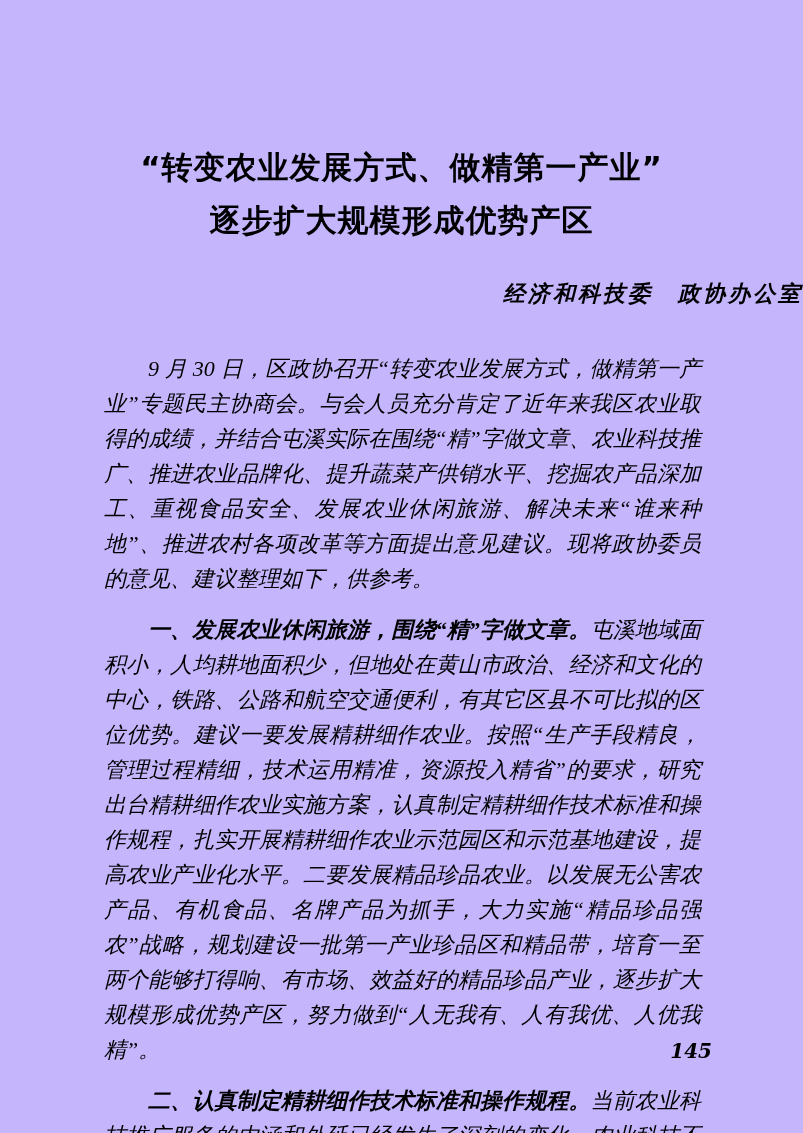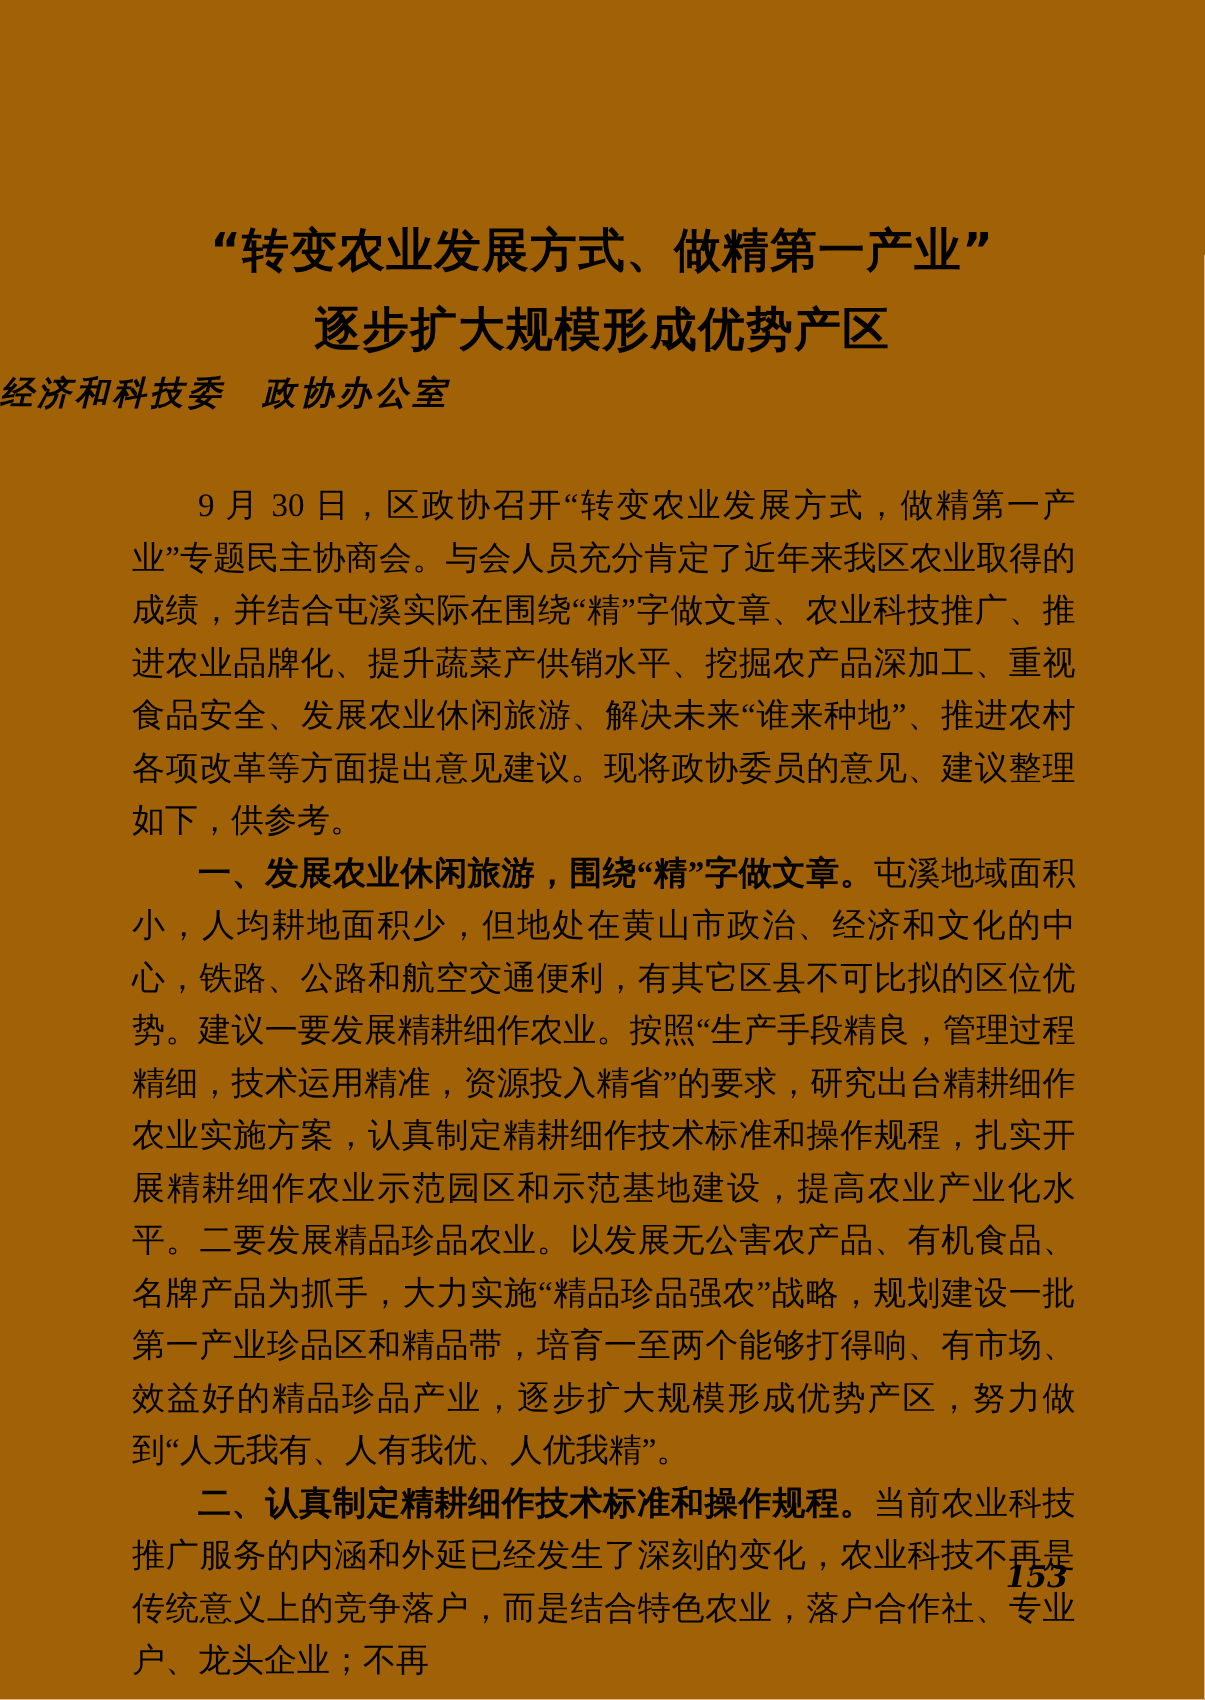--- a/index.html
+++ b/index.html
@@ -18,7 +18,7 @@
   .page {
     position: absolute;
     inset: 0;
-    background: #a16207;
+    background: #c4b5fd;
   }
   .doc-title {
     margin: 141px 70px 0 70px;

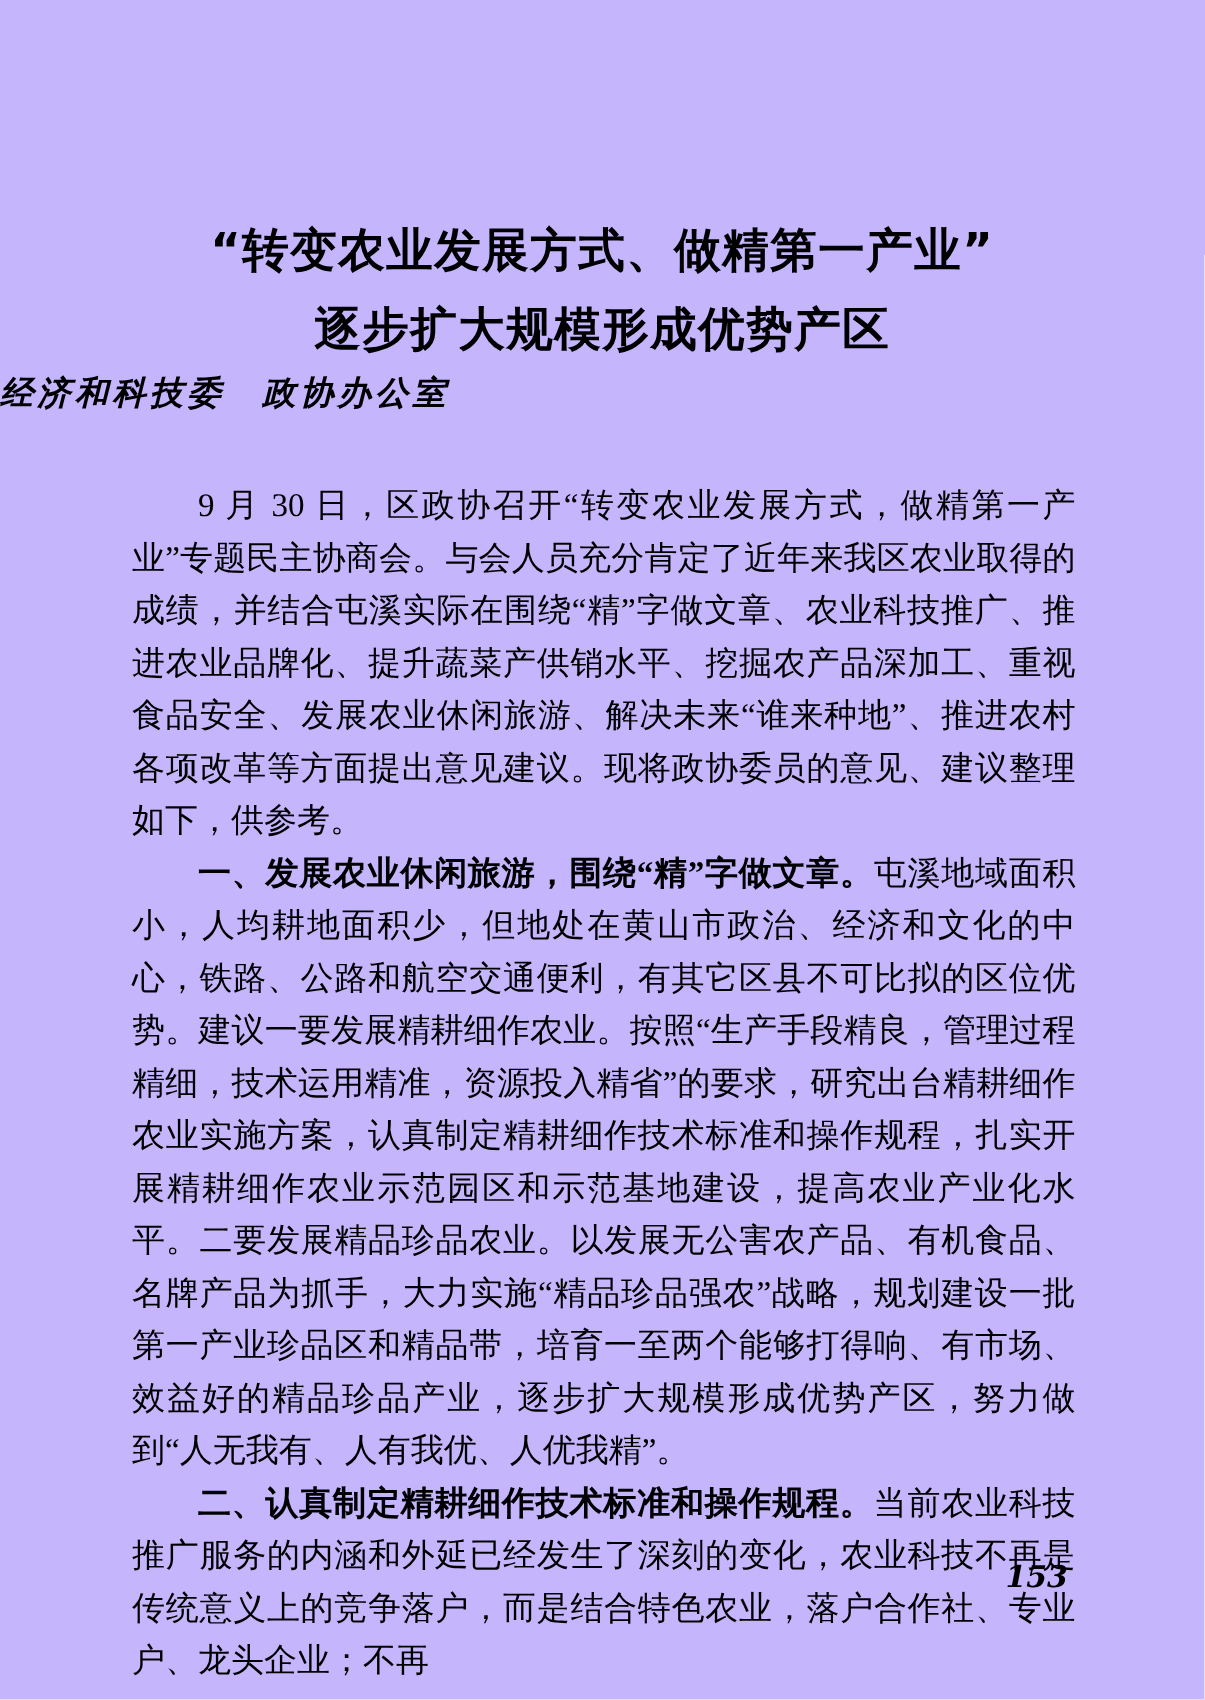--- a/index.html
+++ b/index.html
@@ -34,8 +34,8 @@
     white-space: nowrap;
   }
   .byline {
-    margin-top: 0;
-    text-align: left;
+    margin-top: 32px;
+    text-align: right;
     font-size: 22px;
     font-weight: bold;
     font-style: italic;

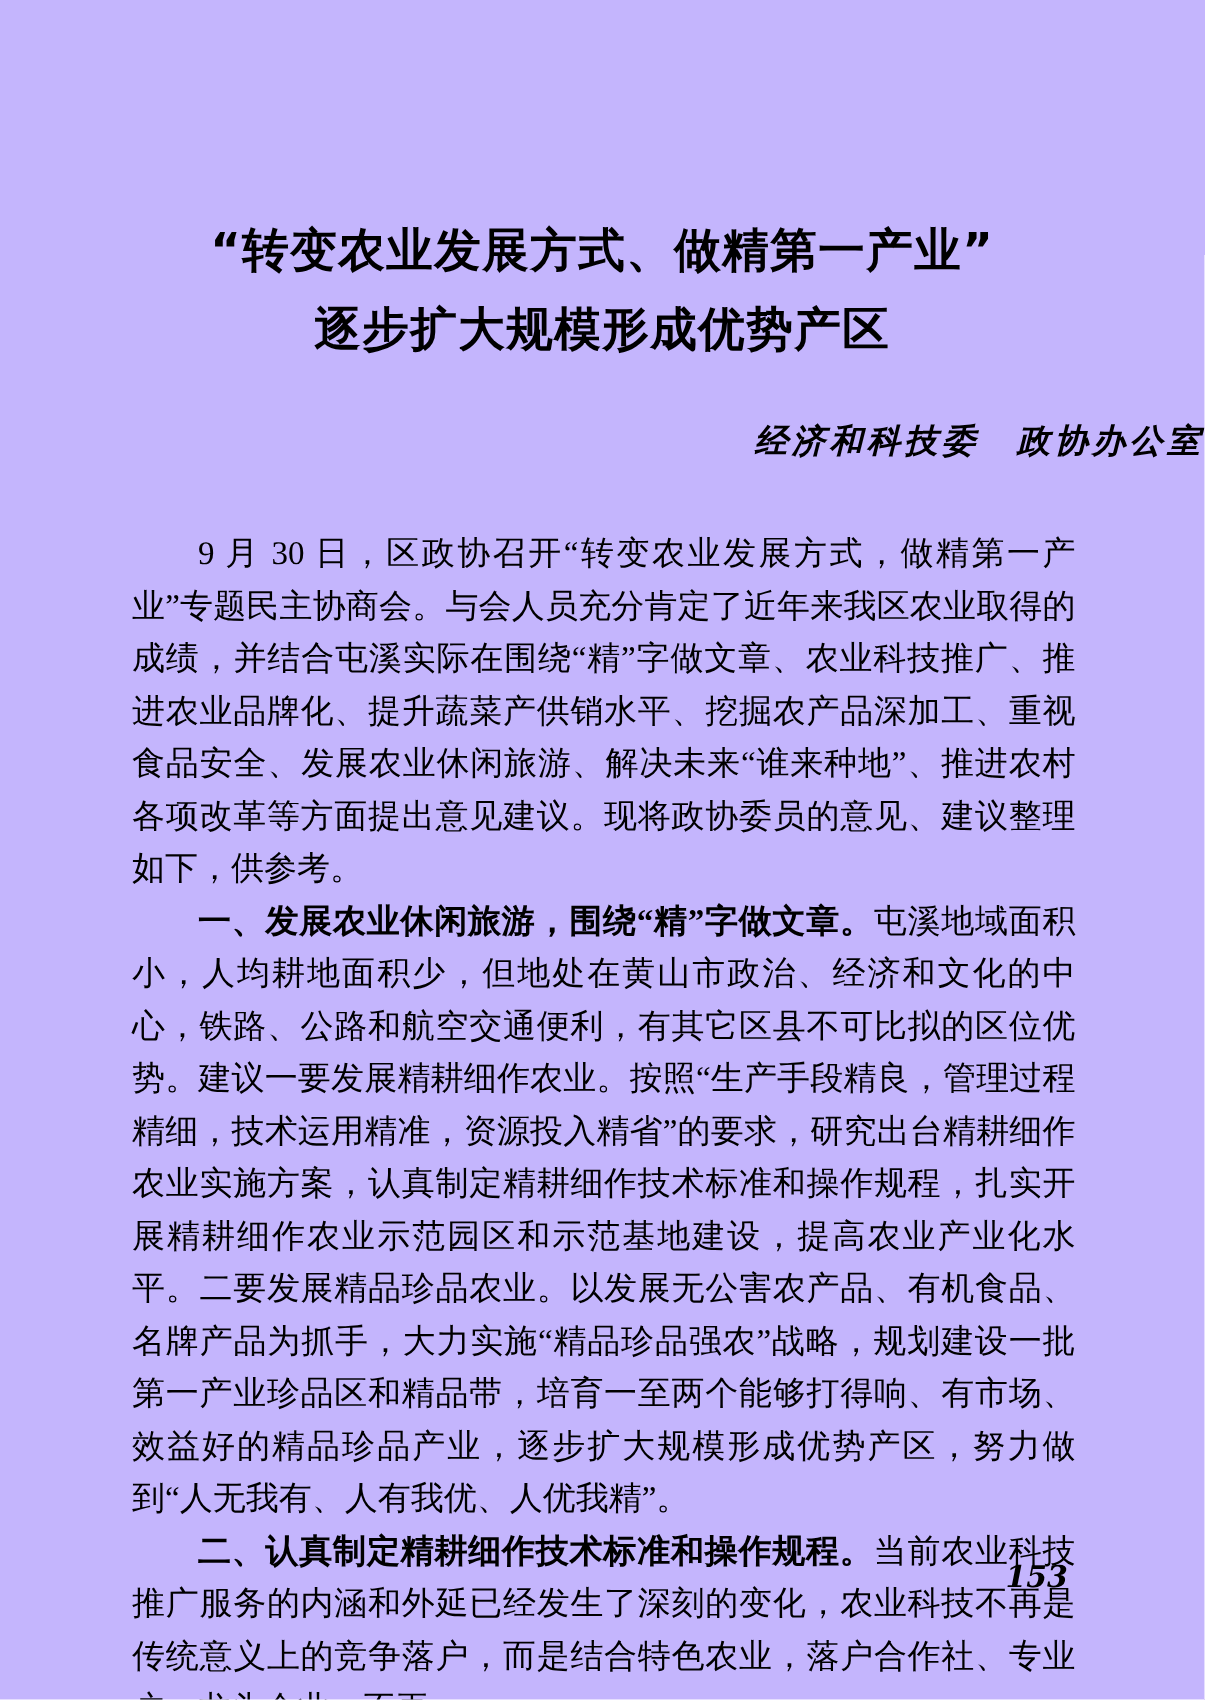--- a/index.html
+++ b/index.html
@@ -50,9 +50,10 @@
     text-justify: inter-character;
   }
   .para {
-    margin: 0;
+    margin: 16px;
     padding: 0;
     text-indent: 2em;
+    font-style: italic;
   }
   .para .lead {
     font-weight: bold;

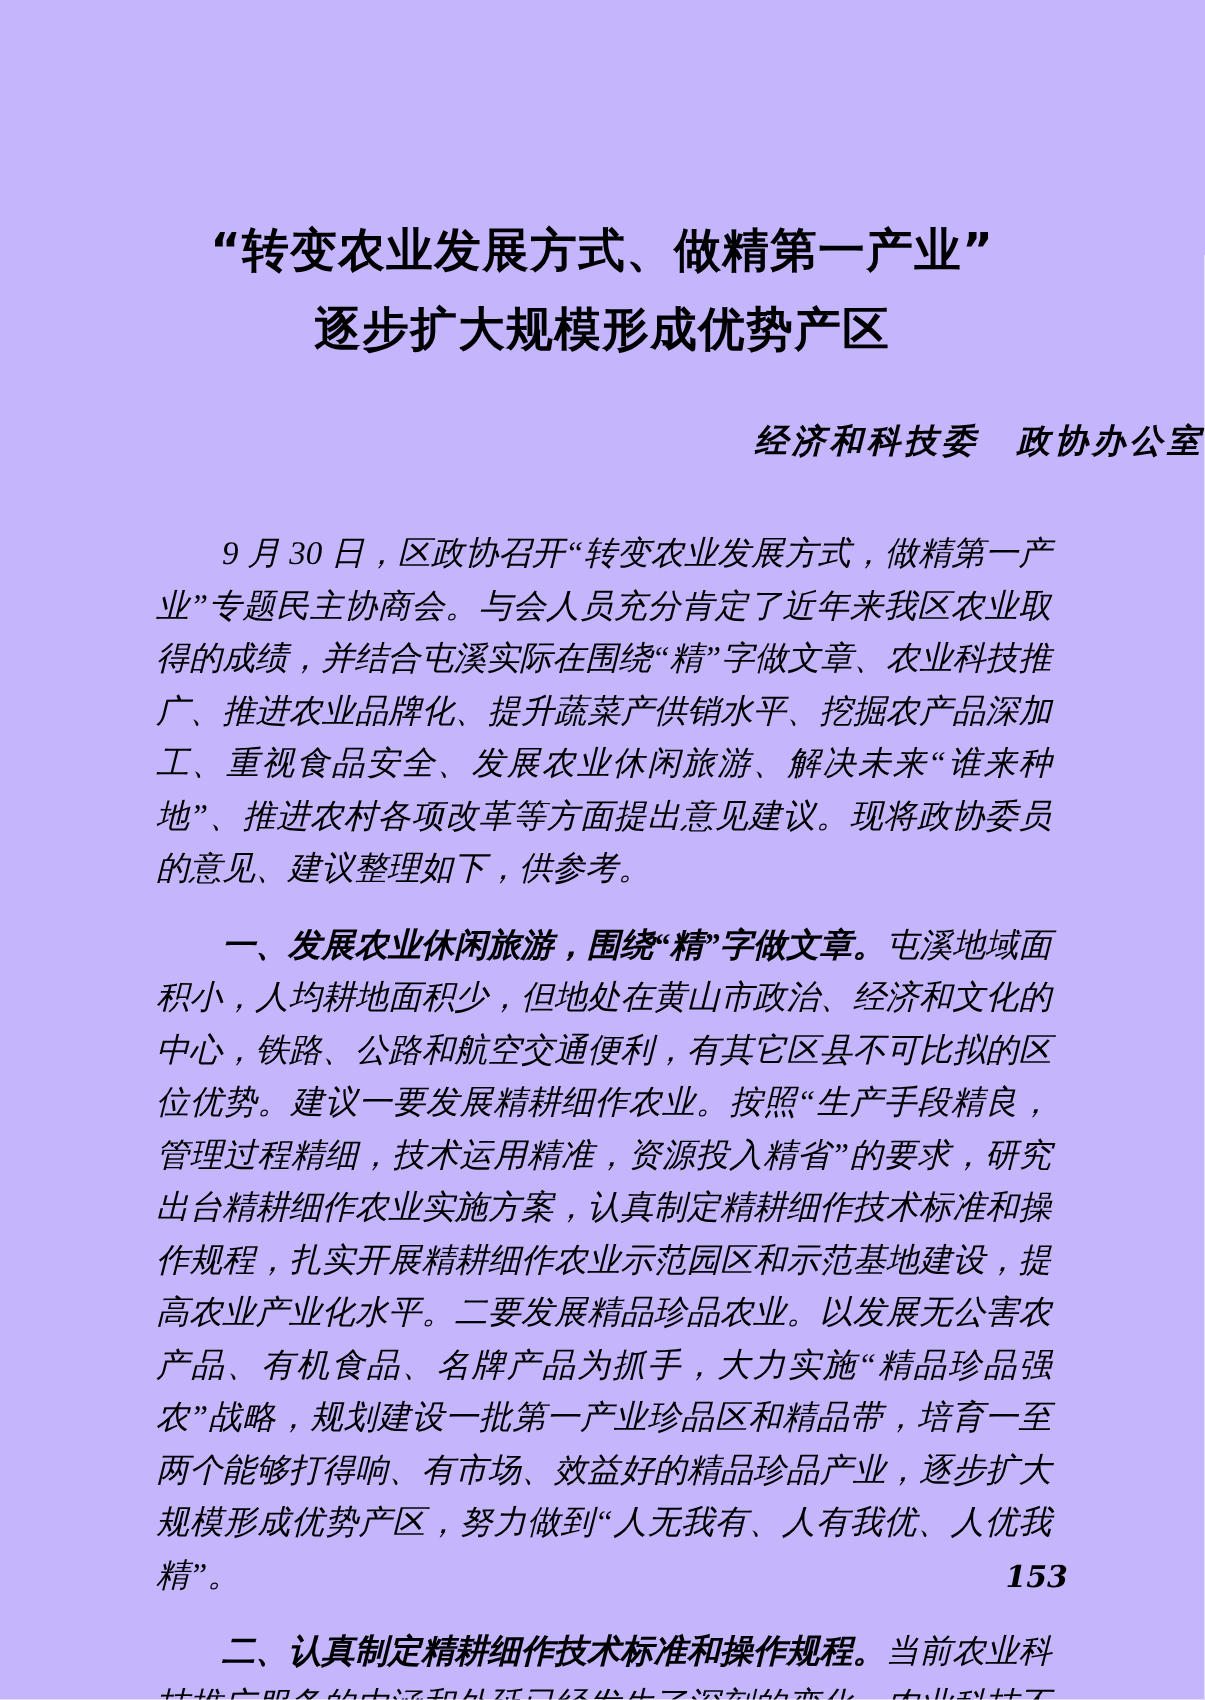--- a/index.html
+++ b/index.html
@@ -90,7 +90,7 @@
 
   </div>
 
-  <div class="page-number">153</div>
+  <div class="page-number">145</div>
 
 </div>
 

